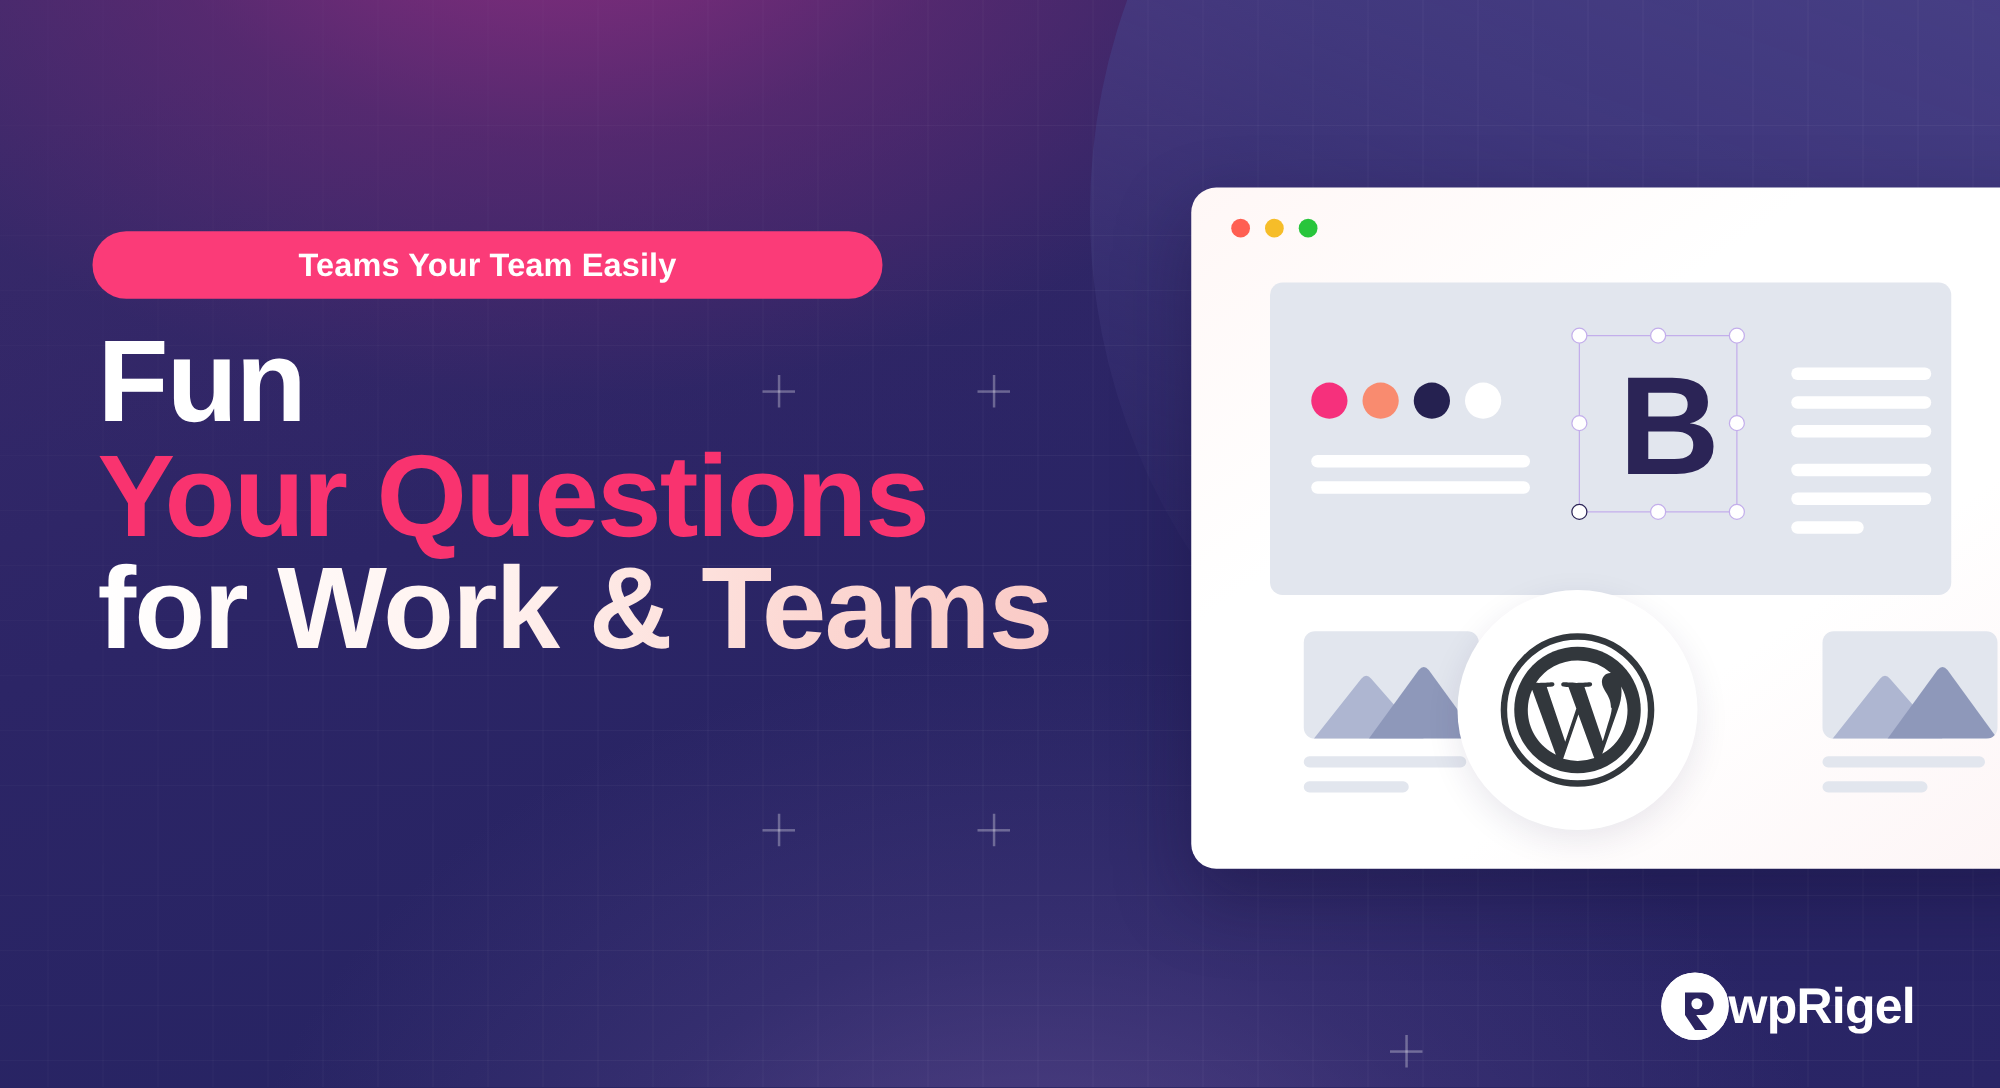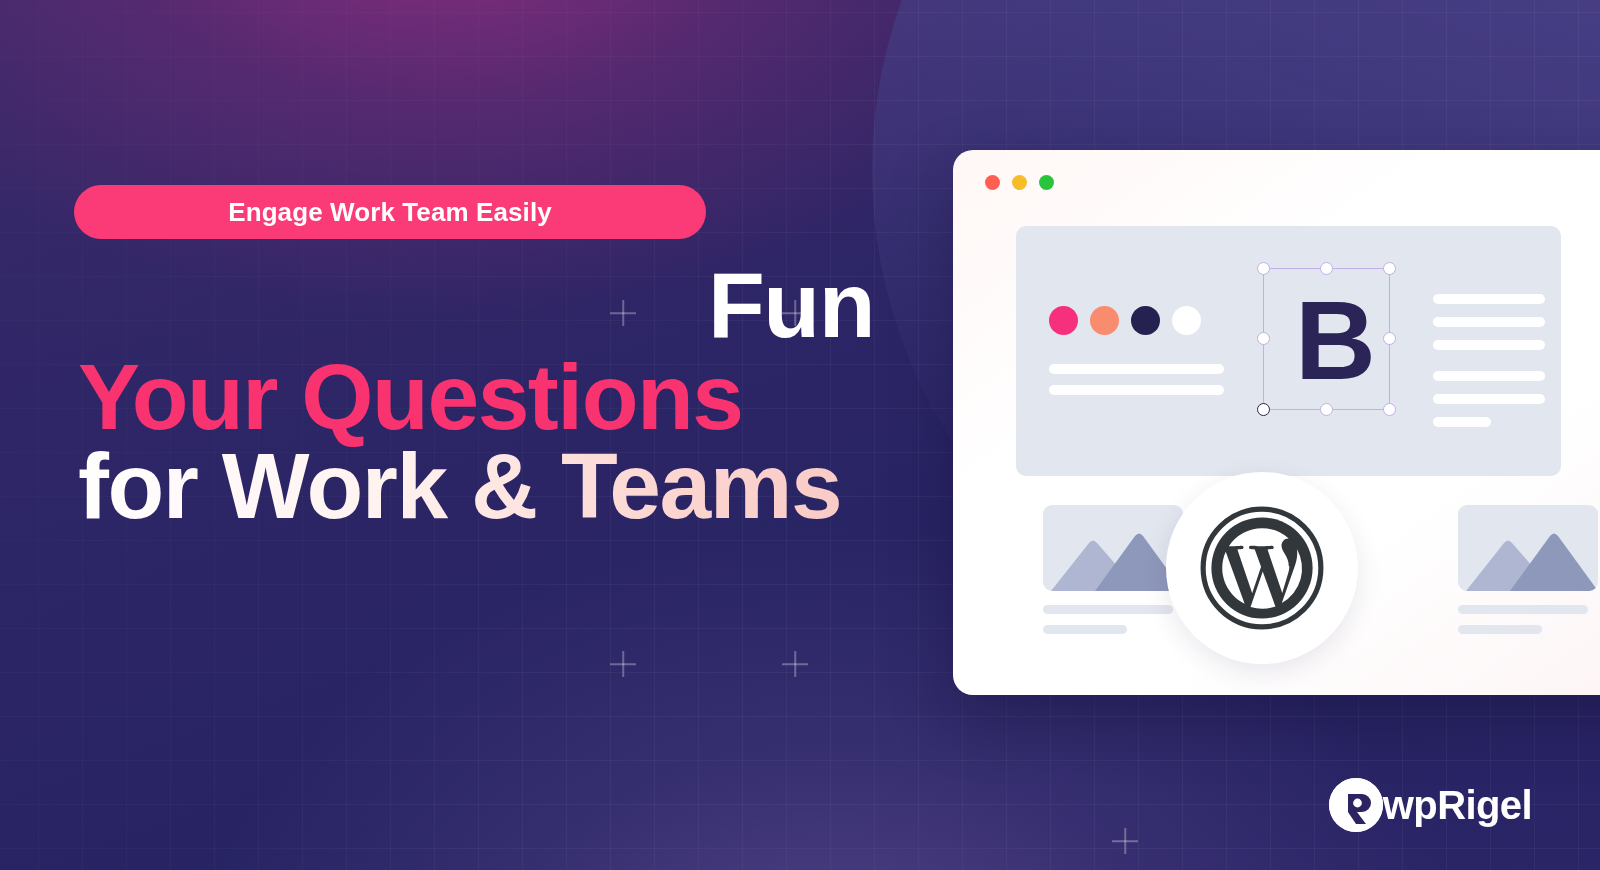--- a/index.html
+++ b/index.html
@@ -198,7 +198,7 @@
 
   <div class="copy">
 
-    <div class="badge">Engage Work Team Easily</div>
+    <div class="badge">Teams Your Team Easily</div>
 
     <div class="headline">
       <div class="hl-line hl-white hl-1">Fun</div>

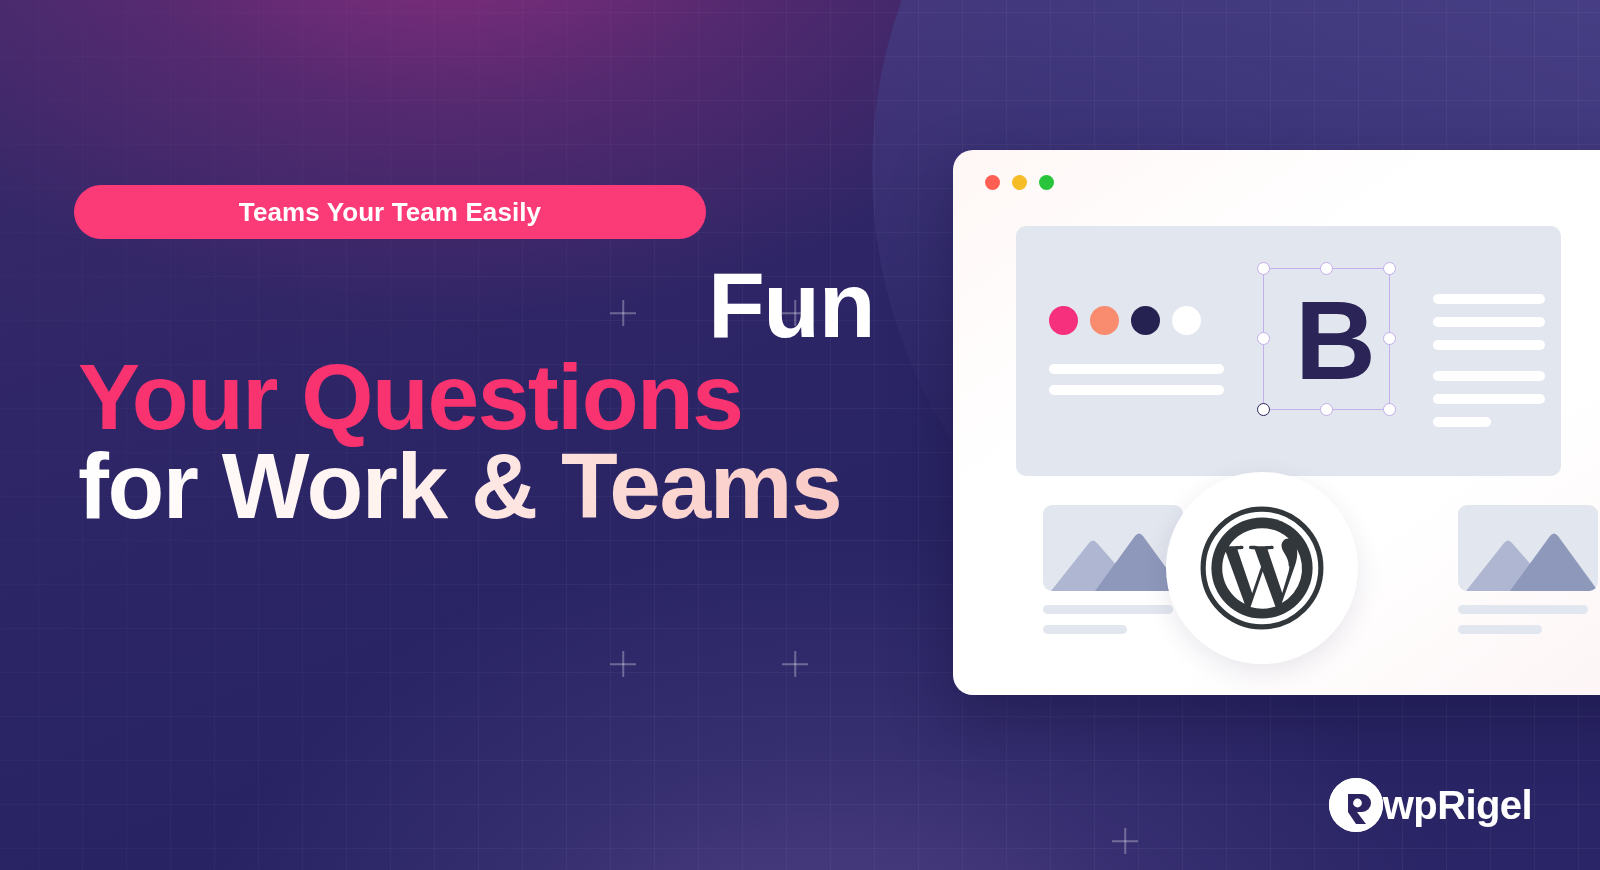--- a/index.html
+++ b/index.html
@@ -80,7 +80,7 @@
     -webkit-background-clip:text; background-clip:text;
     -webkit-text-fill-color:transparent; color:transparent;
   }
-  .hl-1 { padding-left:4px;text-align:right; }
+  .hl-1 { padding-left:4px; }
   .hl-2 { margin-top:6px; padding-left:4px; }
   .hl-3 { margin-top:4px; padding-left:4px; }
 

